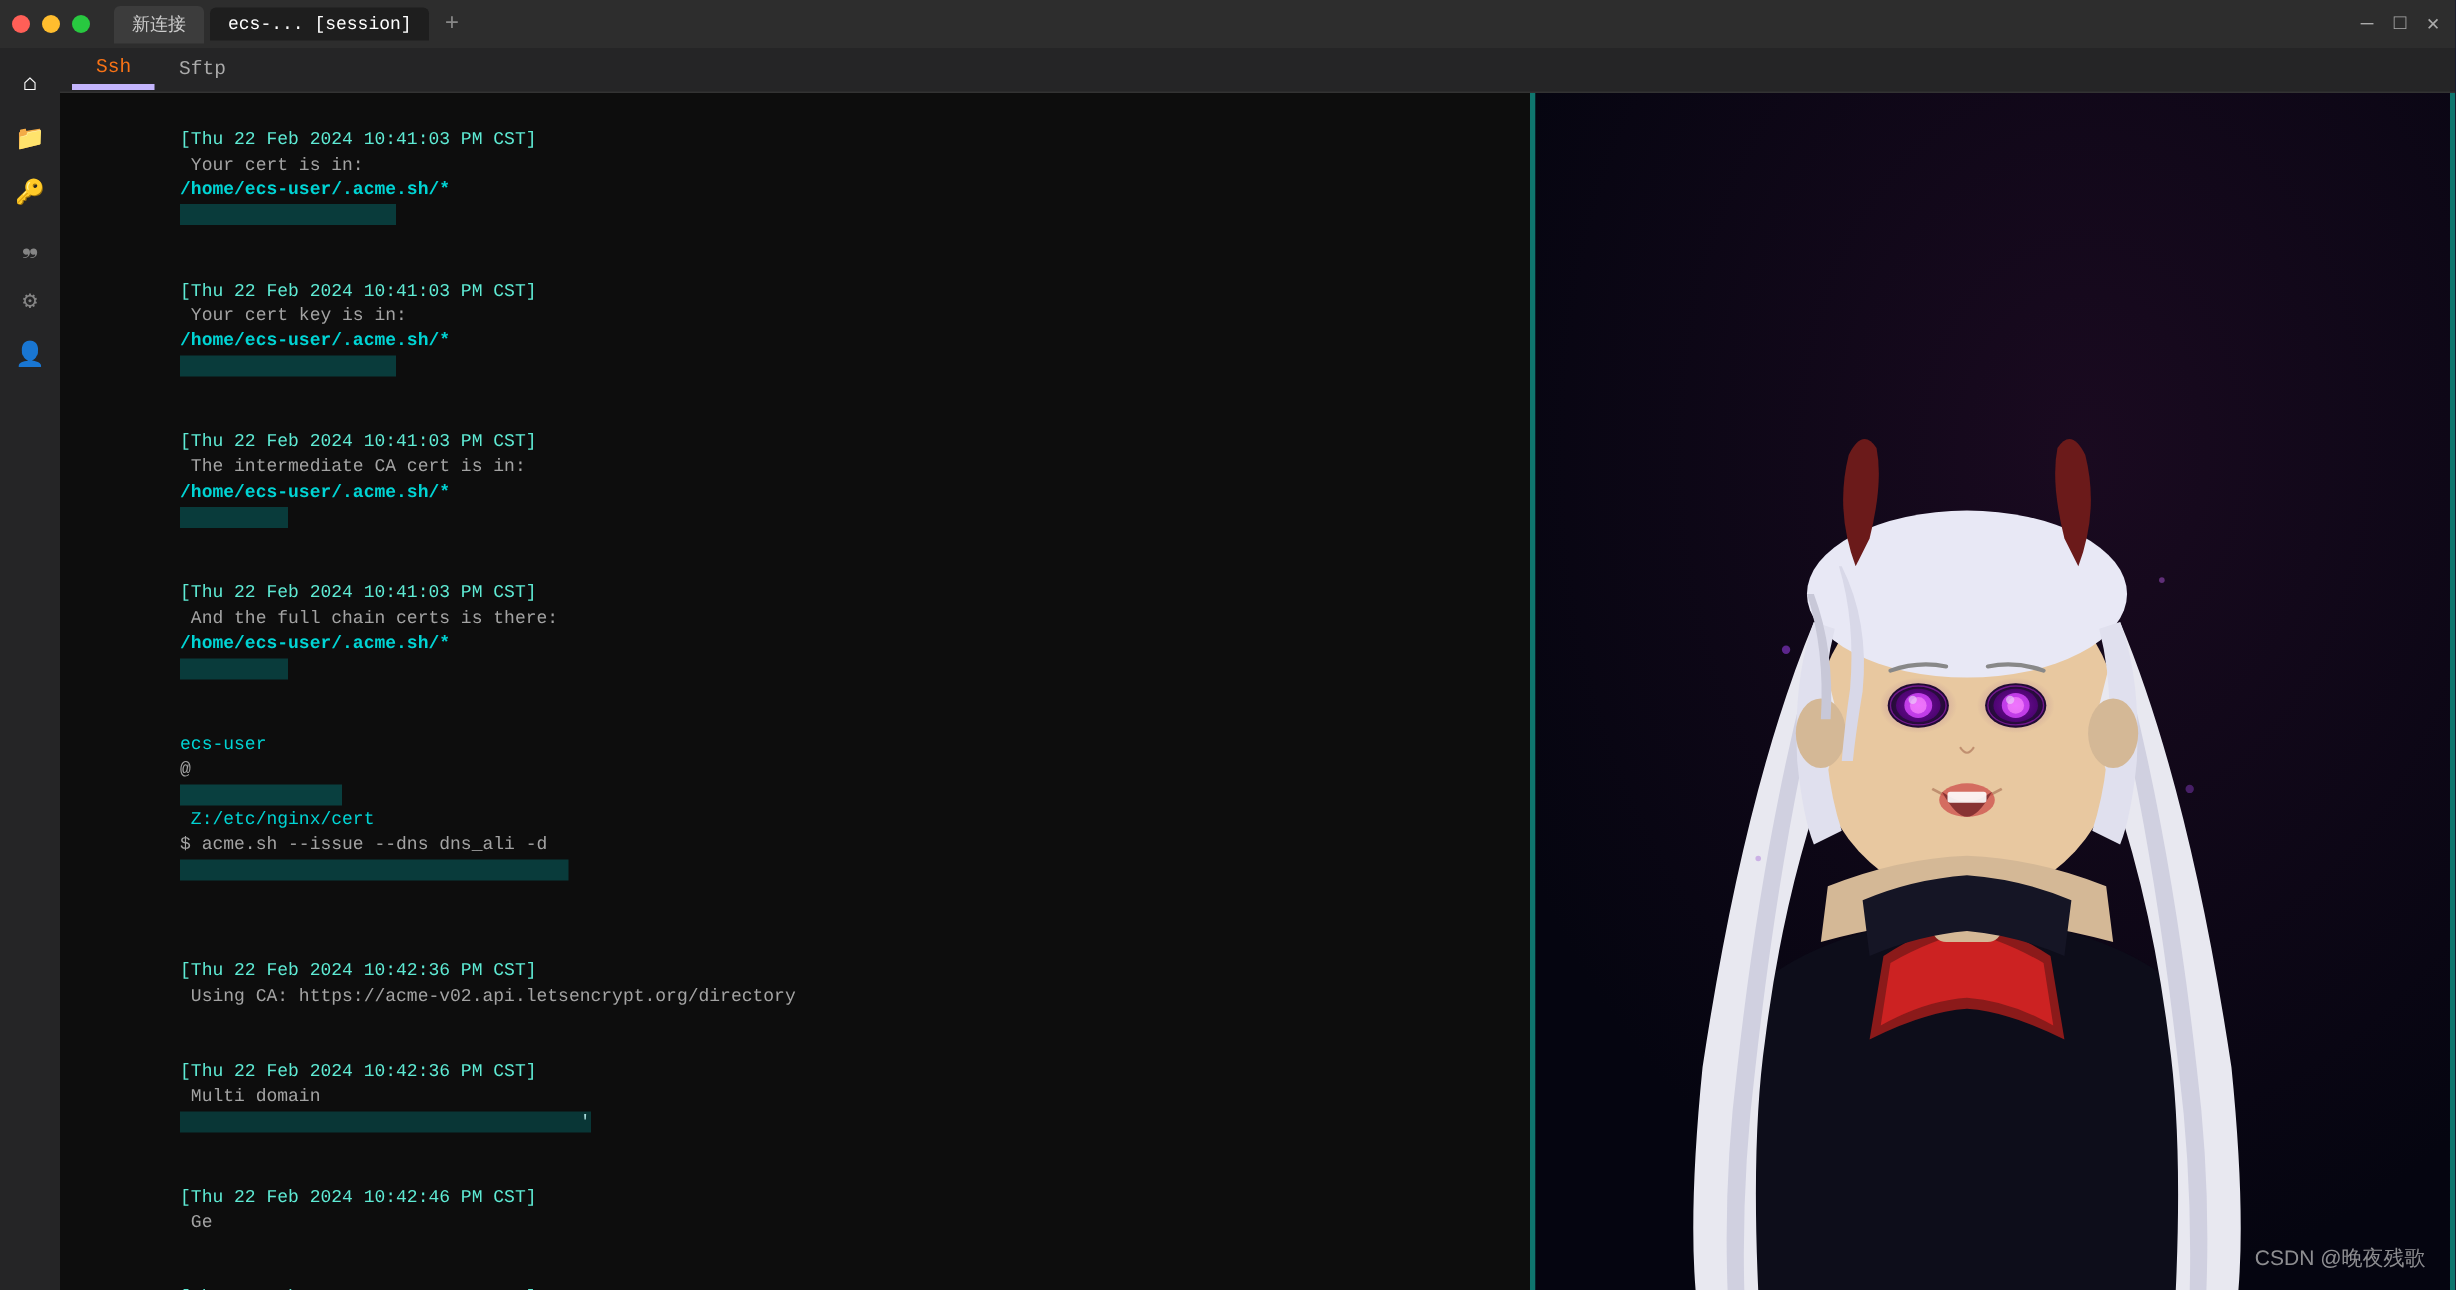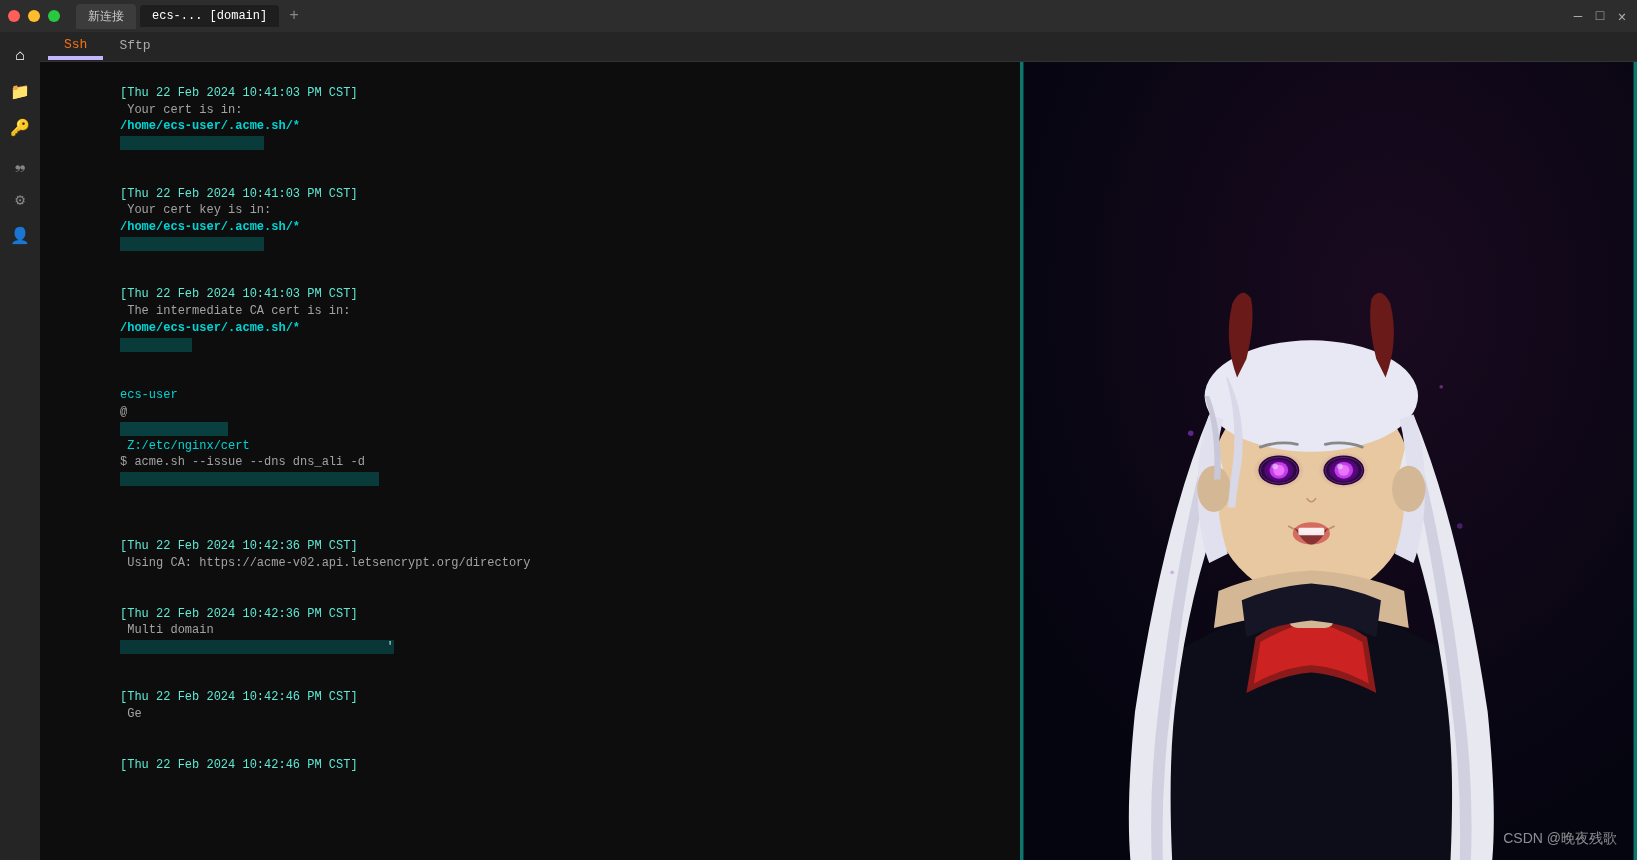--- a/index.html
+++ b/index.html
@@ -208,7 +208,7 @@
       <span>新连接</span>
     </div>
     <div class="tab-item active">
-      <span>ecs-... [domain]</span>
+      <span>ecs-... [session]</span>
     </div>
     <span class="tab-plus">+</span>
   </div>

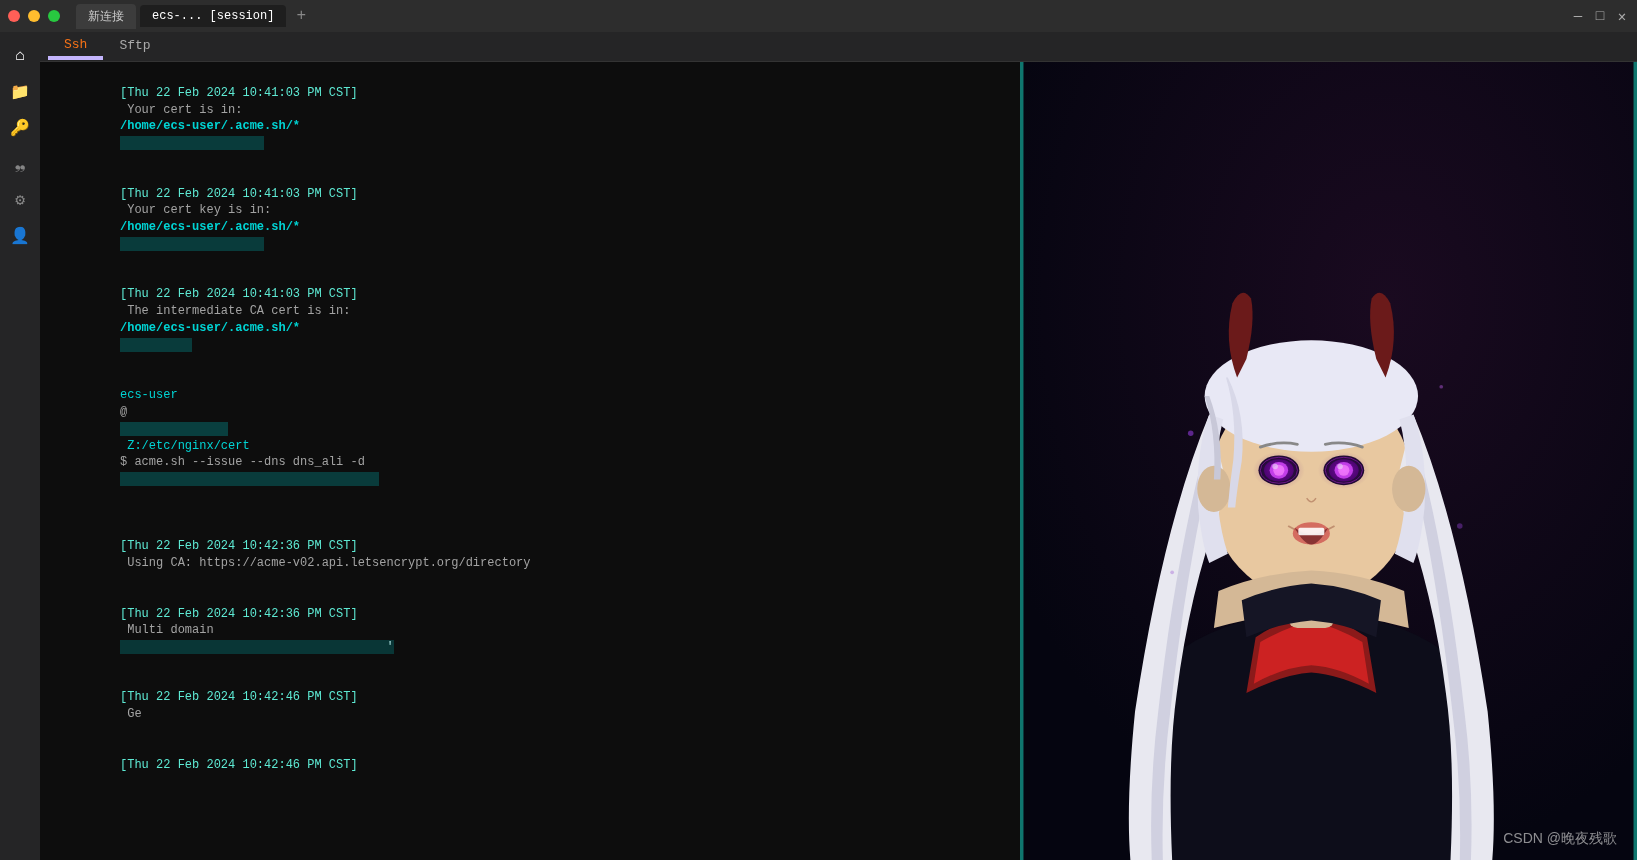--- a/index.html
+++ b/index.html
@@ -256,6 +256,12 @@
         <span class="t-line">
           <span class="t-timestamp">[Thu 22 Feb 2024 10:41:03 PM CST]</span>
           <span class="t-normal"> The intermediate CA cert is in: </span>
+          <span class="t-cyan t-bold">/home/ecs-user/.acme.sh/*</span>
+          <span class="sel-highlight t-cyan">          </span>
+        </span>
+        <span class="t-line">
+          <span class="t-timestamp">[Thu 22 Feb 2024 10:41:03 PM CST]</span>
+          <span class="t-normal"> And the full chain certs is there: </span>
           <span class="t-cyan t-bold">/home/ecs-user/.acme.sh/*</span>
           <span class="sel-highlight t-cyan">          </span>
         </span>

